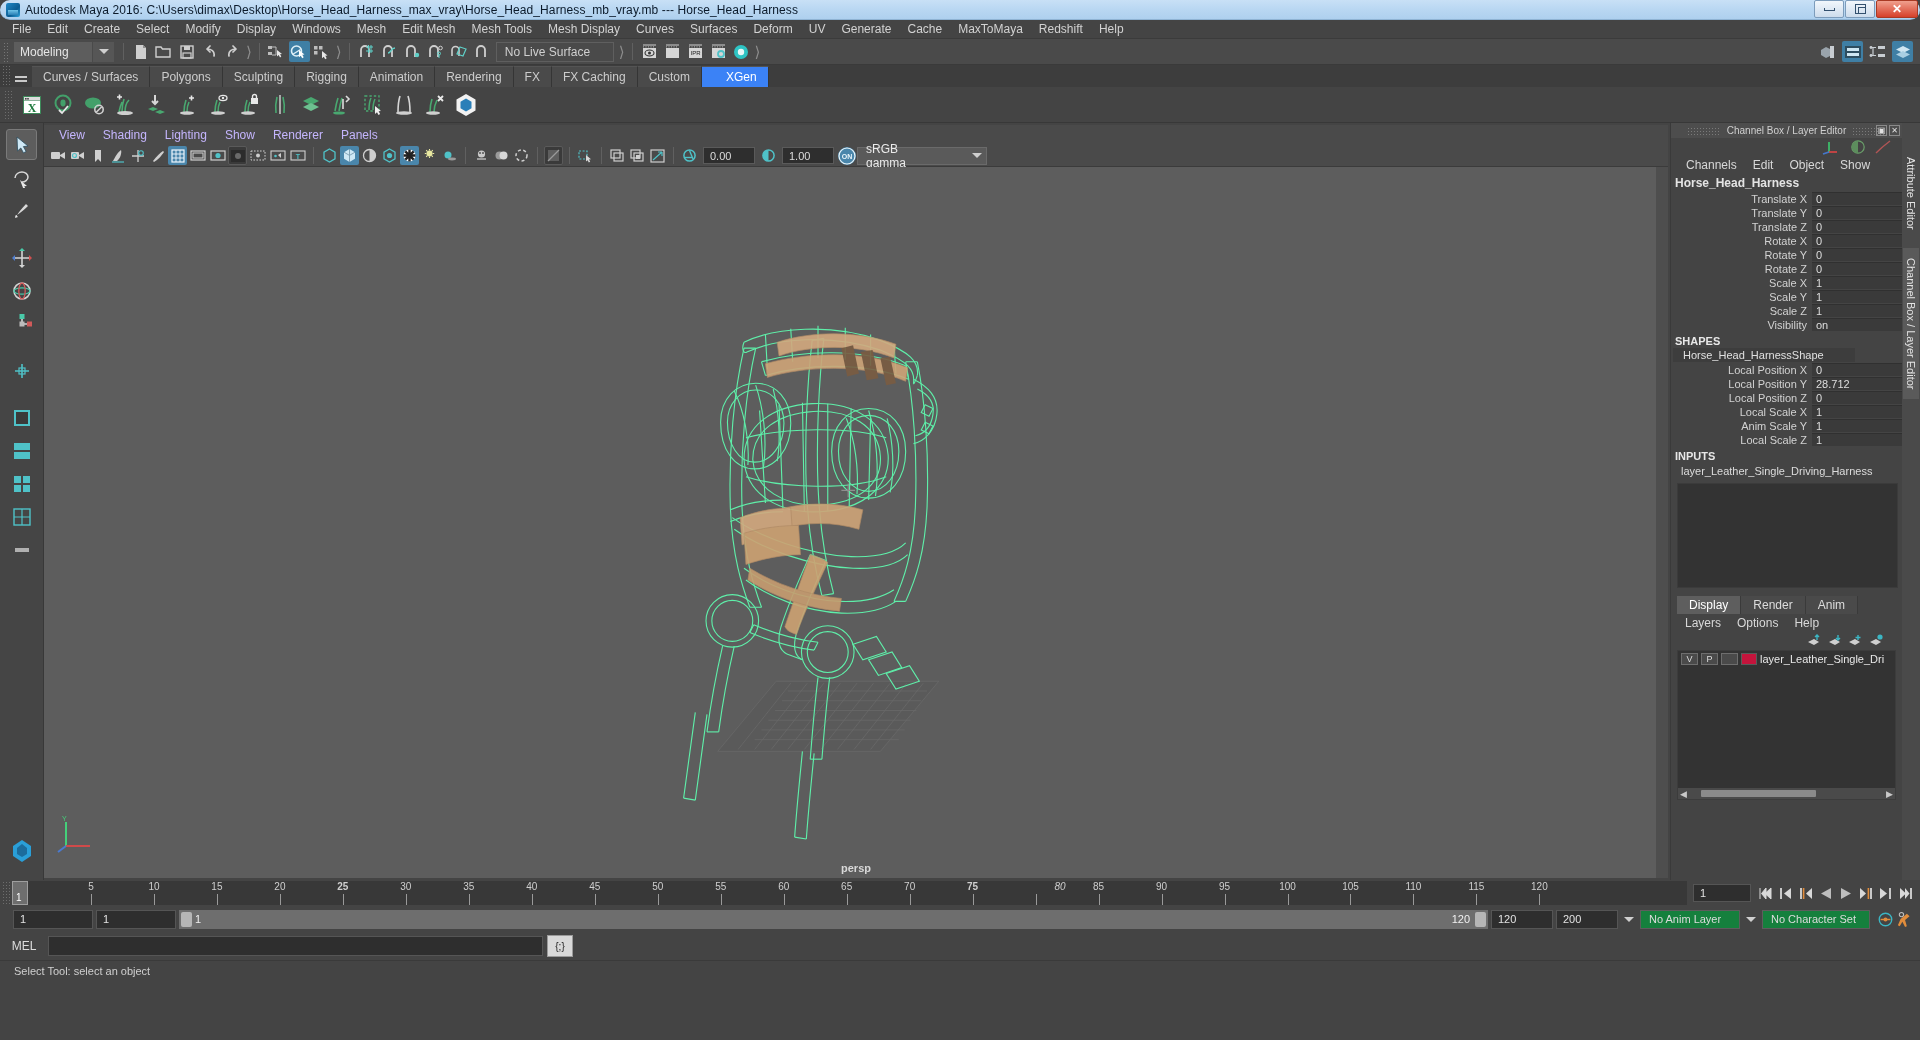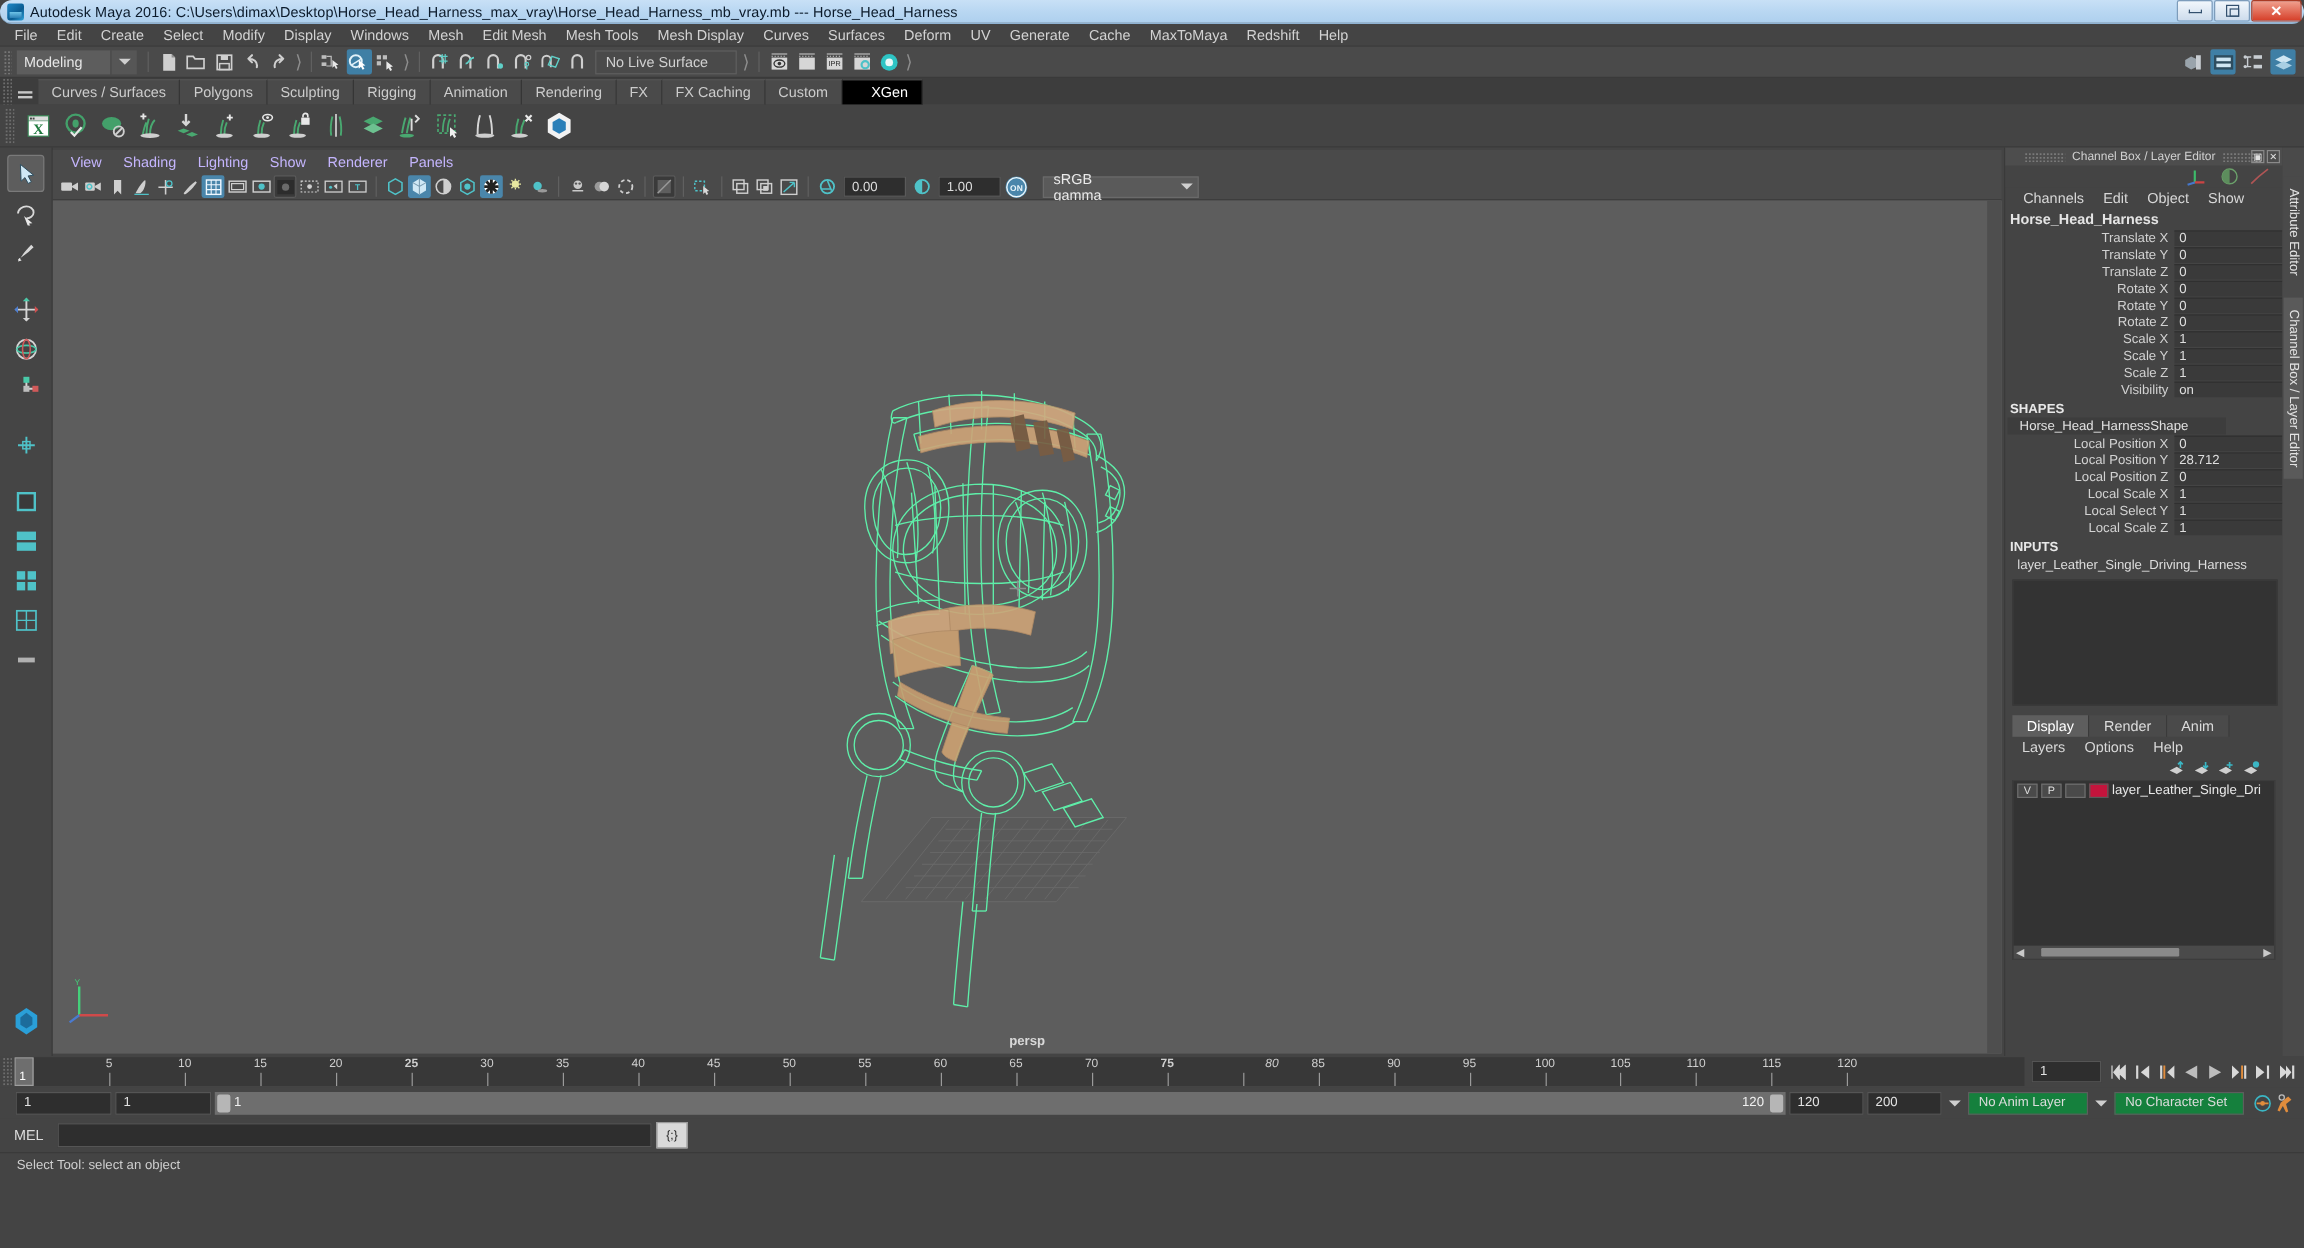--- a/index.html
+++ b/index.html
@@ -62,7 +62,7 @@
   #shelftabs .hamb span{ display:block;width:12px;height:2px;background:#c9c9c9;box-shadow:0 4px 0 #c9c9c9;}
   .shelftab{ height:21px;padding:0 11px;display:flex;align-items:center;font-size:12px;color:#cccccc;
      background:#4a4a4a;border-right:1px solid #353535; border-top:1px solid #545454;}
-  .shelftab.active{ background:#000000; color:#ffffff;padding-left:24px;}
+  .shelftab.active{ background:#3b82f6; color:#ffffff;padding-left:24px;}
 
   
   #shelf{ height:36px;background:#444444;display:flex;align-items:center;padding-left:4px;border-bottom:1px solid #383838;}

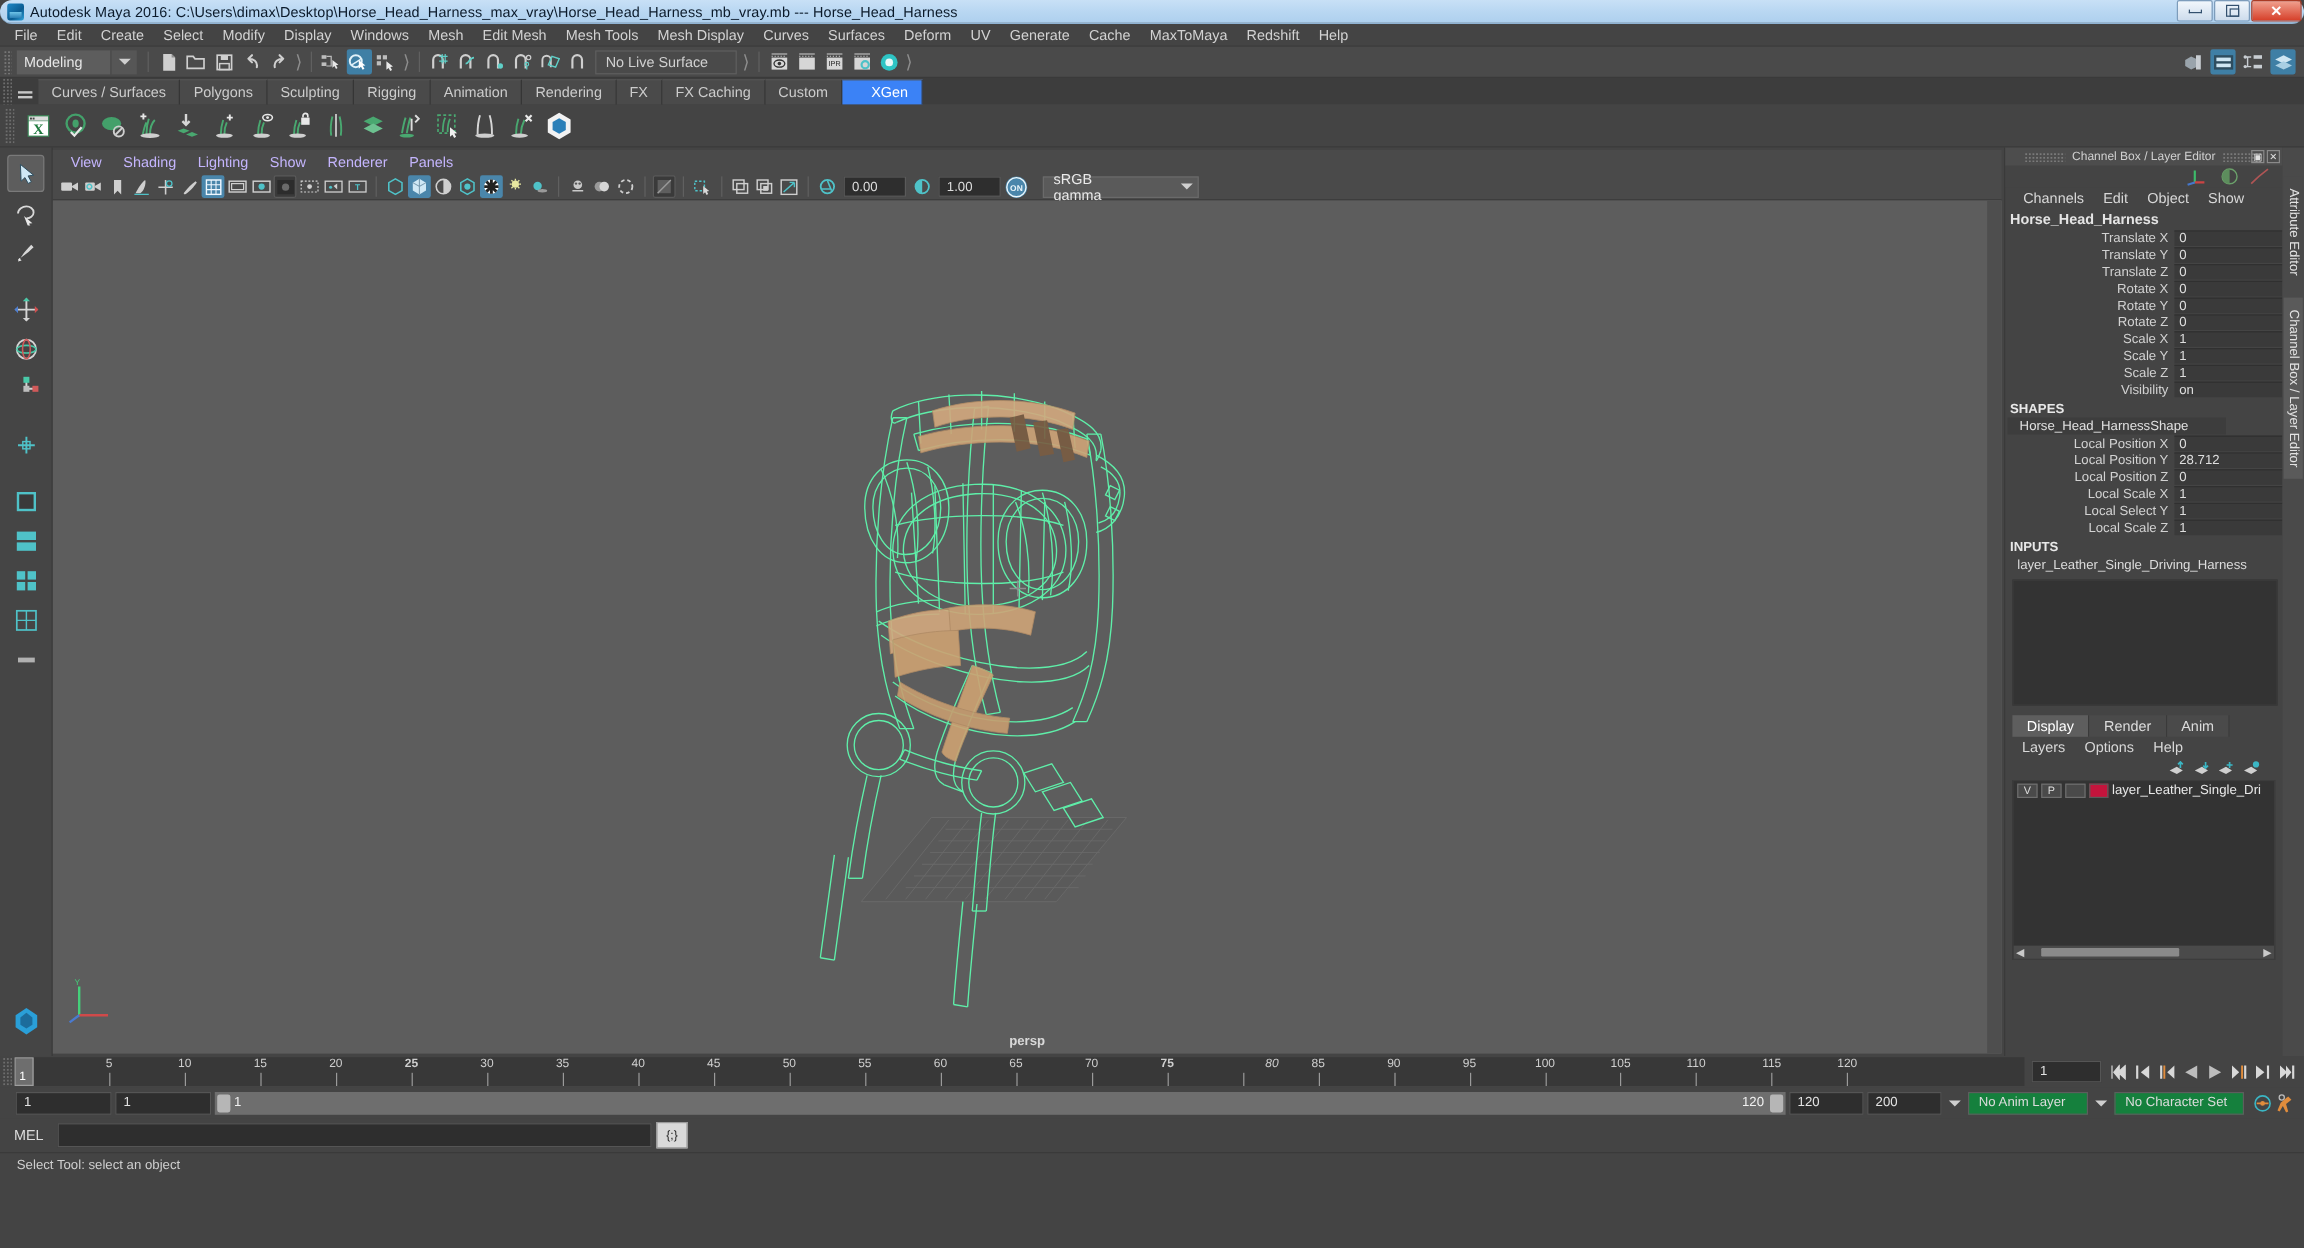--- a/index.html
+++ b/index.html
@@ -84,7 +84,7 @@
   .pic.on{ background:#4a86ab;}
   .pic.dk{ background:#3a3a3a; border:1px solid #5a5a5a;}
   .numfield{ width:52px;height:17px;background:#2e2e2e;border:1px solid #5a5a5a;display:flex;align-items:center;padding-left:6px;font-size:11px;color:#dcdcdc;margin:0 3px;}
-  .gammabox{ width:130px;height:18px;background:#5a5a5a;border:1px solid #6a6a6a;display:flex;align-items:center;justify-content:space-between;padding:0 4px 0 8px;font-size:12px;color:#eaeaea;margin-left:12px;gap:48px;}
+  .gammabox{ width:130px;height:18px;background:#5a5a5a;border:1px solid #6a6a6a;display:flex;align-items:center;justify-content:space-between;padding:0 4px 0 8px;font-size:12px;color:#eaeaea;margin-left:0;gap:48px;}
   #viewport{ flex:1; background:#5d5d5d; position:relative; overflow:hidden;}
   #viewport .camlabel{ position:absolute;bottom:4px;left:50%;transform:translateX(-50%);font-size:11px;color:#d8d8d8;font-weight:bold;}
   #vp-scroll{ position:absolute; right:0; top:0; width:12px; height:100%; background:#4e4e4e;}

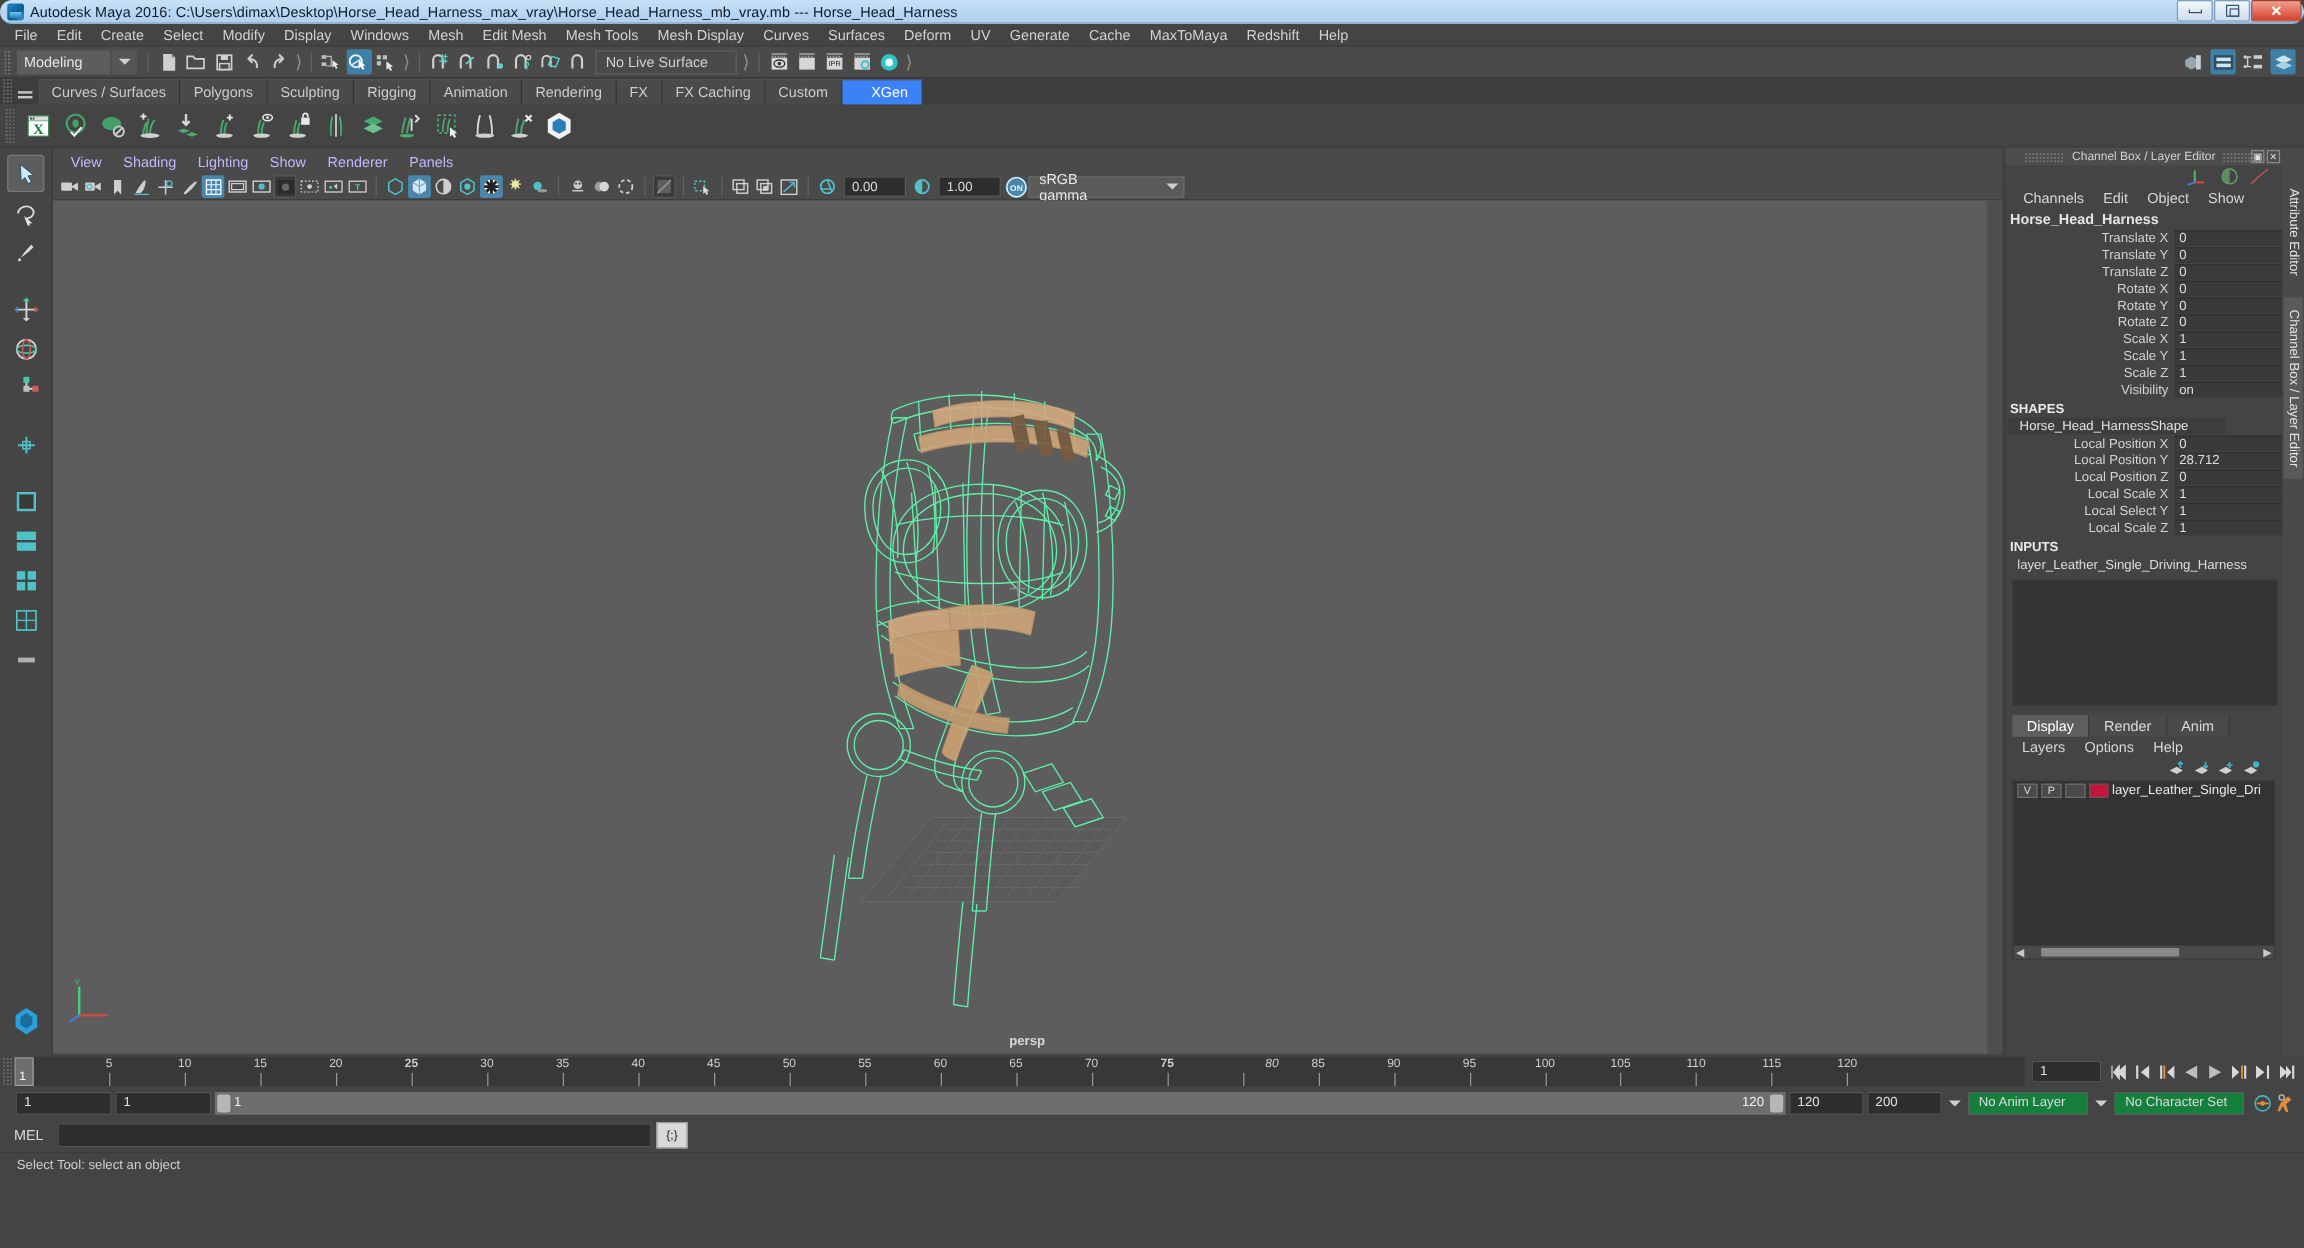--- a/index.html
+++ b/index.html
@@ -1029,7 +1029,7 @@
           <div class="fld">1</div>
         </div>
         <div class="chrow">
-          <div class="lbl">Local Select Y</div>
+          <div class="lbl">Anim Scale Y</div>
           <div class="fld">1</div>
         </div>
         <div class="chrow">

